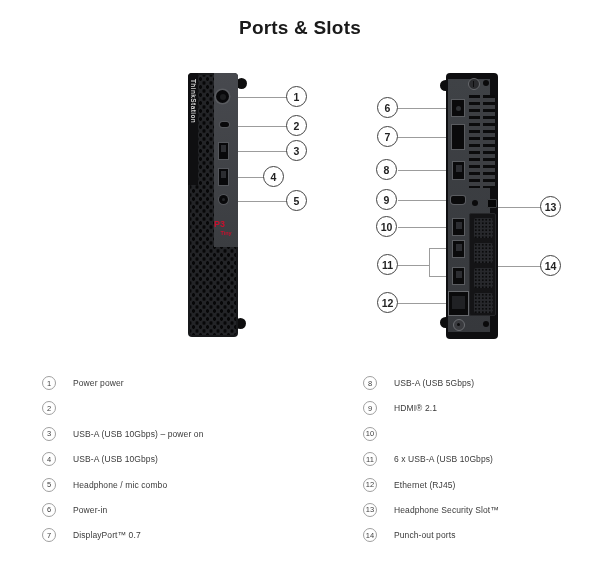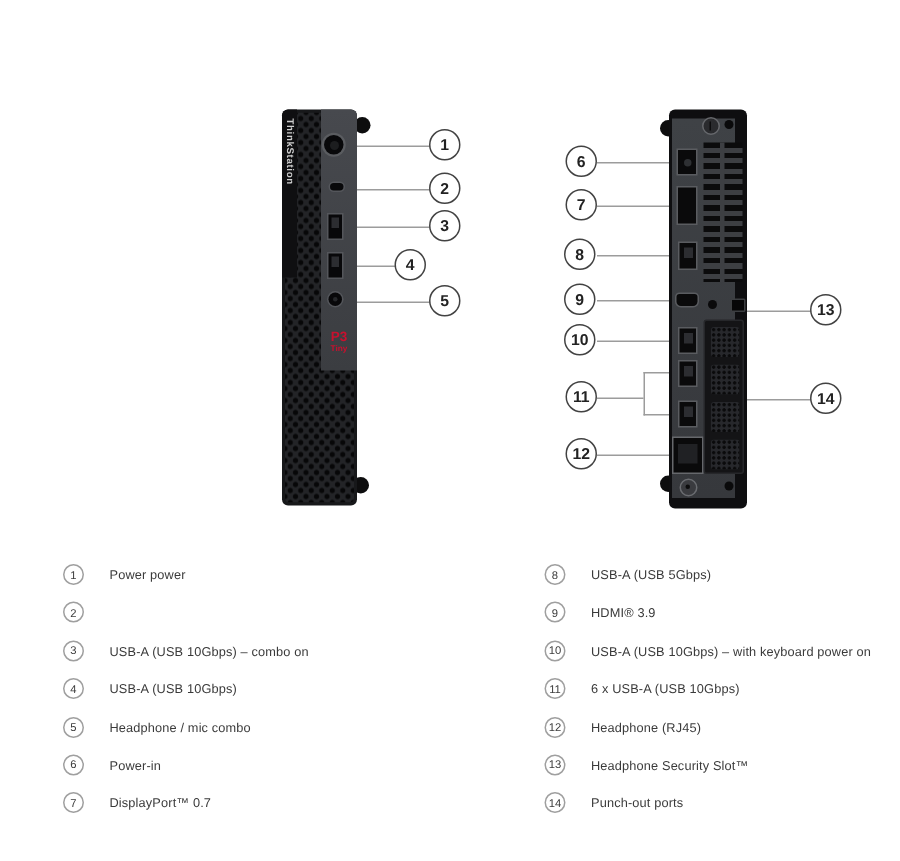--- a/index.html
+++ b/index.html
@@ -175,6 +175,7 @@
 
 <div class="canvas">
 
+  <div class="title">Ports &amp; Slots</div>
 
   <div class="foot foot-f-top"></div>
   <div class="foot foot-f-bot"></div>

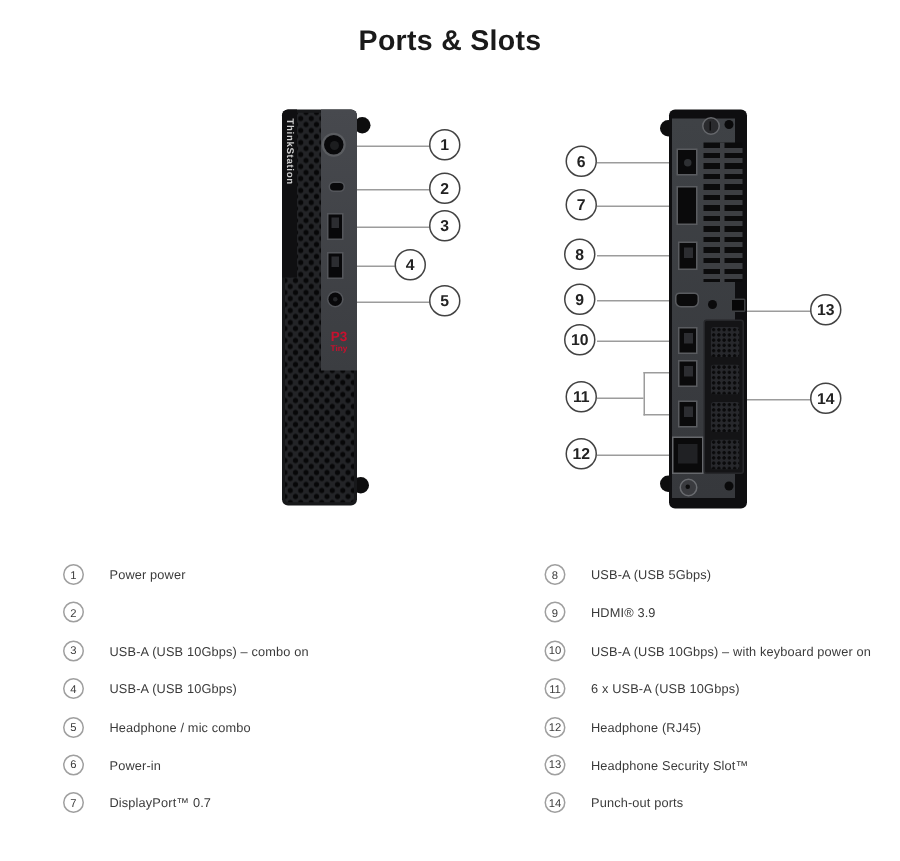--- a/index.html
+++ b/index.html
@@ -93,7 +93,7 @@
   .audio-f { left: 219px; top: 195px; width: 9px; height: 9px; border-radius: 50%; }
   .audio-f::after { content:""; position:absolute; left:3px; top:3px; width:3px; height:3px; border-radius:50%; background:#26272a; }
   .badge-p3 {
-    position: absolute; left: 214px; top: 220px; width: 24px; text-align: center;
+    position: absolute; left: 214px; top: 220px; width: 24px; text-align: left;
     color: #c8102e; font-weight: bold; font-size: 9px; z-index: 3; line-height: 9px;
   }
   .badge-tiny {

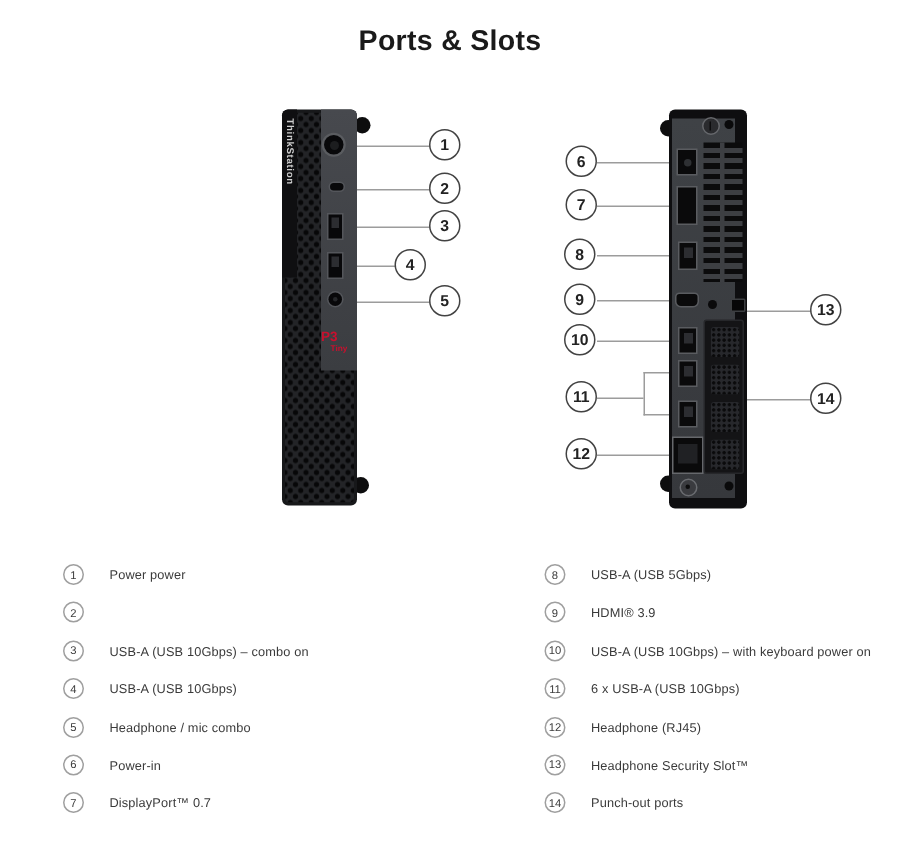--- a/index.html
+++ b/index.html
@@ -290,7 +290,7 @@
     </div>
     <div class="lrow">
       <span class="lnum">9</span>
-      <span class="llabel">HDMI® 3.9</span>
+      <span class="llabel">HDMI® 2.1</span>
     </div>
     <div class="lrow">
       <span class="lnum">10</span>

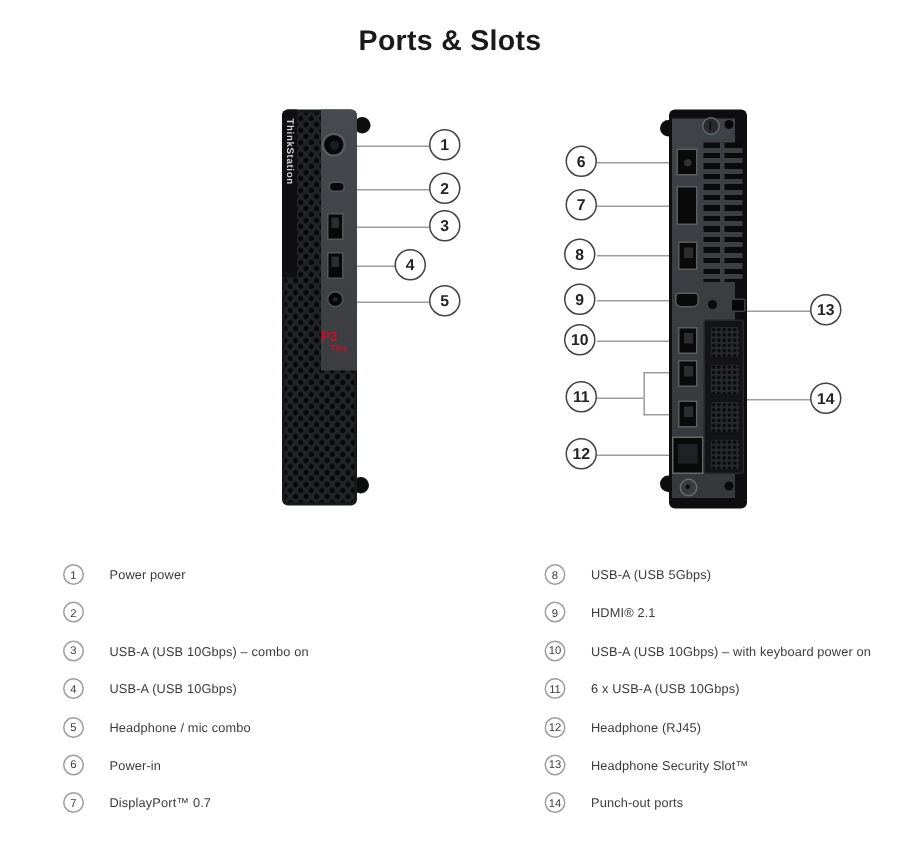--- a/index.html
+++ b/index.html
@@ -263,7 +263,7 @@
     </div>
     <div class="lrow">
       <span class="lnum">3</span>
-      <span class="llabel">USB-A (USB 10Gbps) – combo on</span>
+      <span class="llabel">USB-A (USB 10Gbps) – power on</span>
     </div>
     <div class="lrow">
       <span class="lnum">4</span>

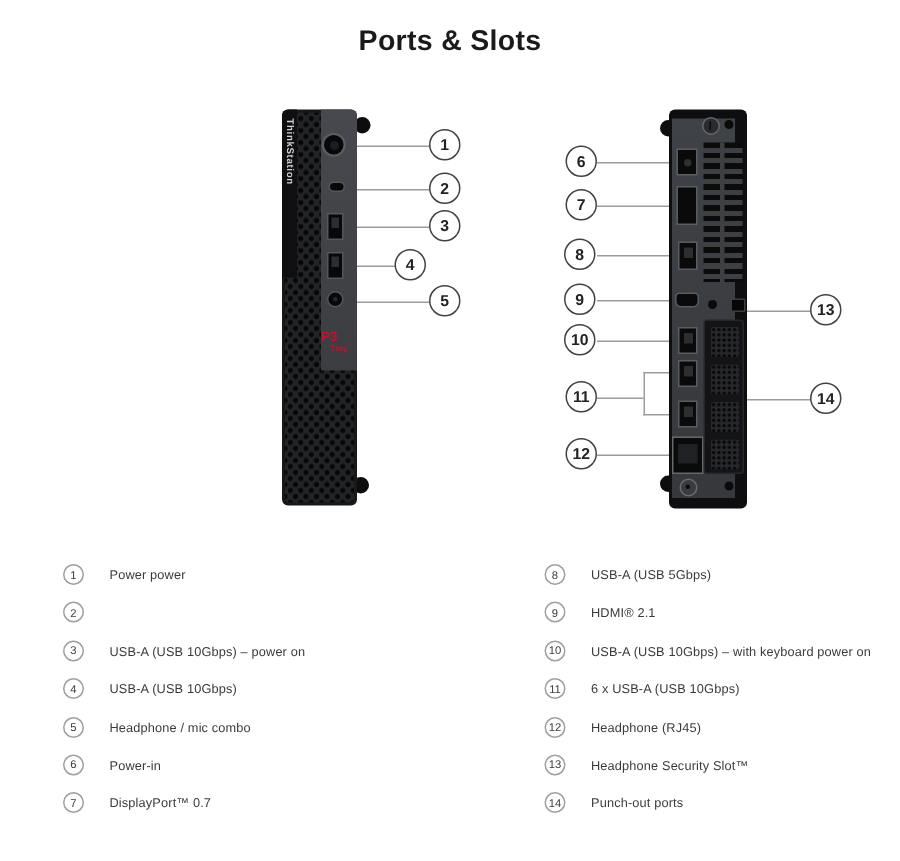--- a/index.html
+++ b/index.html
@@ -294,7 +294,6 @@
     </div>
     <div class="lrow">
       <span class="lnum">10</span>
-      <span class="llabel">USB-A (USB 10Gbps) – with keyboard power on</span>
     </div>
     <div class="lrow">
       <span class="lnum">11</span>

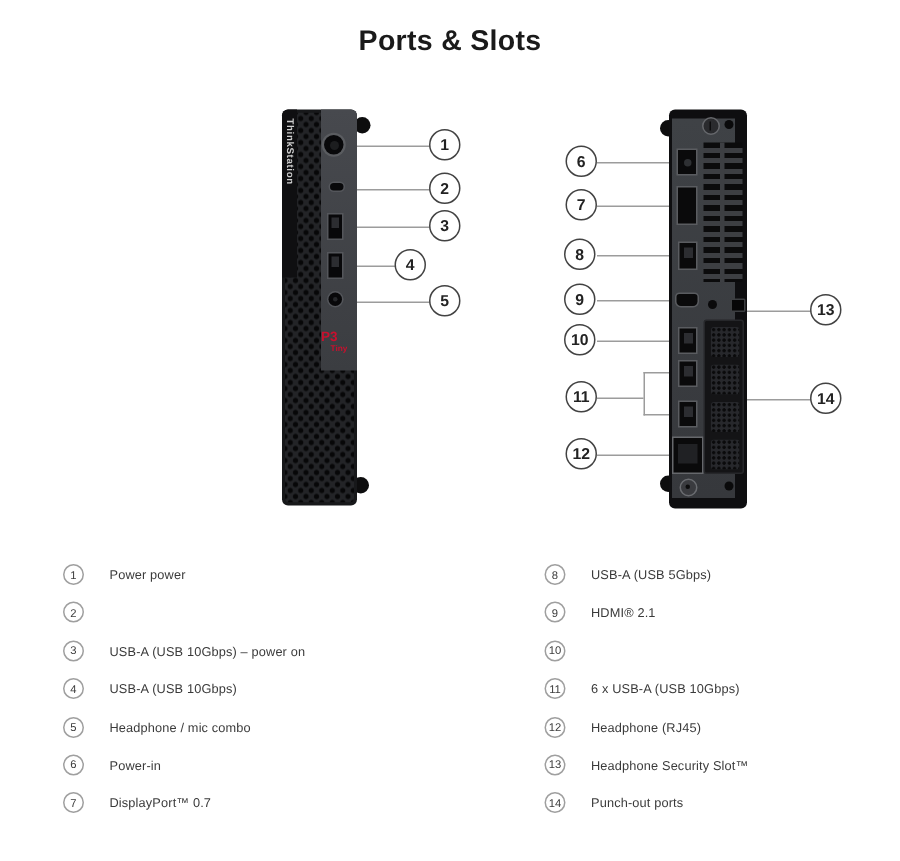--- a/index.html
+++ b/index.html
@@ -301,7 +301,7 @@
     </div>
     <div class="lrow">
       <span class="lnum">12</span>
-      <span class="llabel">Headphone (RJ45)</span>
+      <span class="llabel">Ethernet (RJ45)</span>
     </div>
     <div class="lrow">
       <span class="lnum">13</span>

